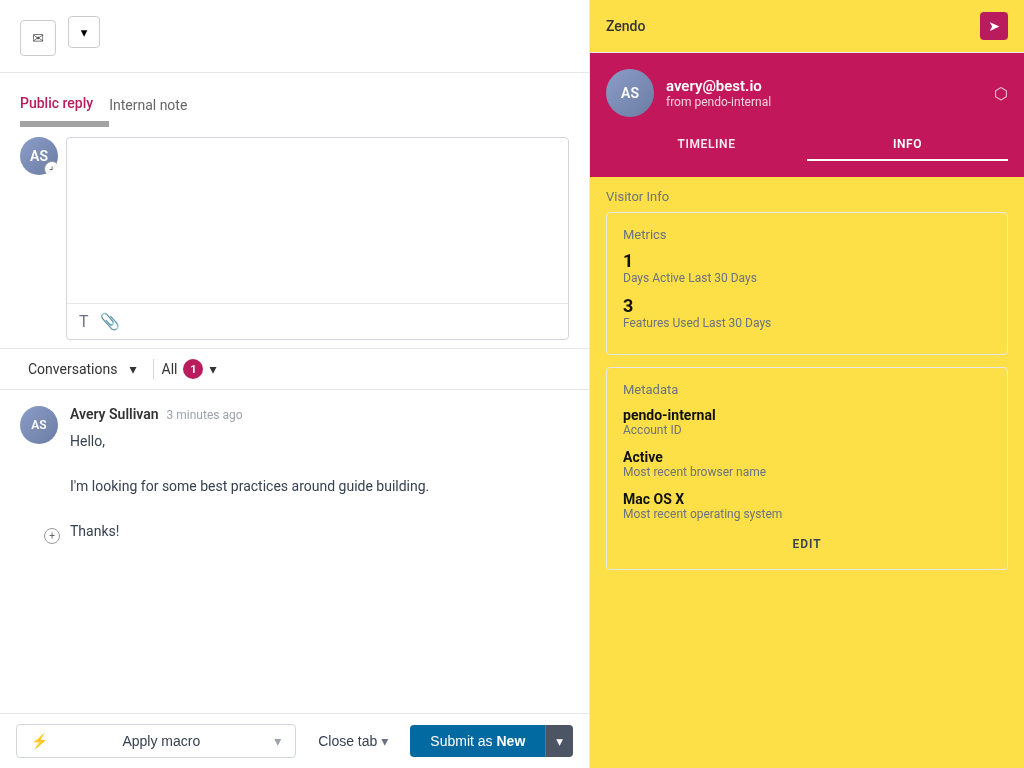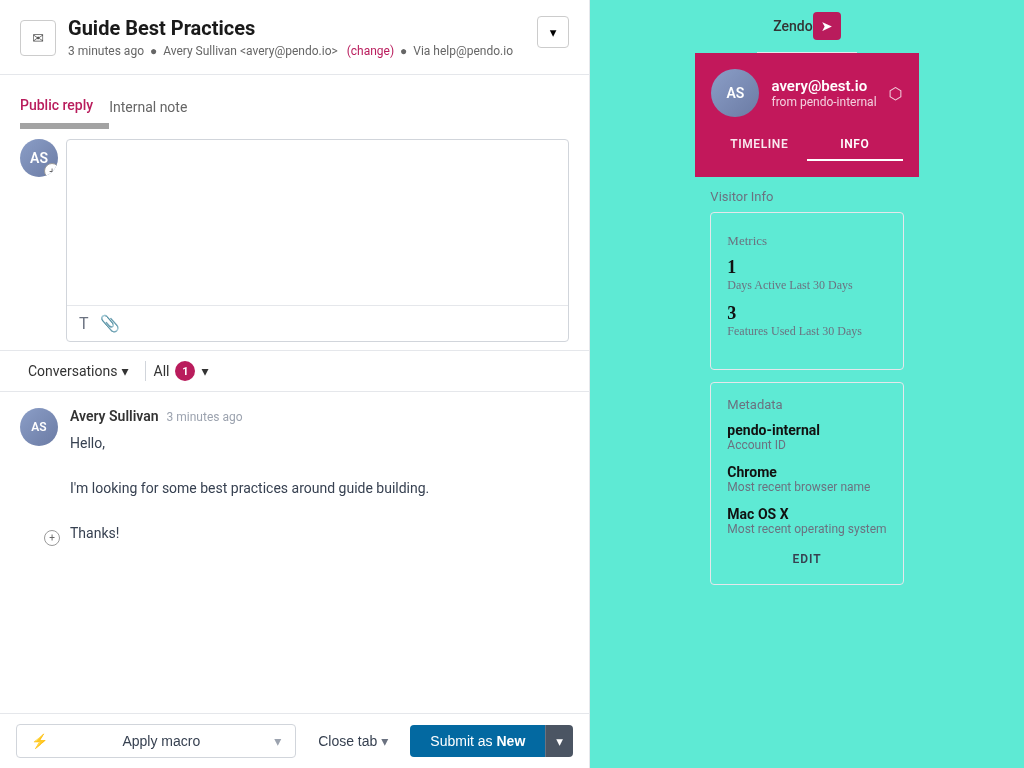--- a/index.html
+++ b/index.html
@@ -107,18 +107,6 @@
   <div class="ticket-header">
     <div class="ticket-icon">
       <span style="font-size:14px;color:#555;">✉</span>
-    </div>
-    <div class="ticket-header-info">
-      <div class="ticket-title">Guide Best Practices</div>
-      <div class="ticket-meta">
-        <span>3 minutes ago</span>
-        &nbsp;●&nbsp;
-        <span>Avery Sullivan &lt;avery@pendo.io&gt;</span>
-        &nbsp;
-        <a href="#">(change)</a>
-        &nbsp;●&nbsp;
-        <span>Via help@pendo.io</span>
-      </div>
     </div>
     <button class="ticket-dropdown">
       <span>▾</span>

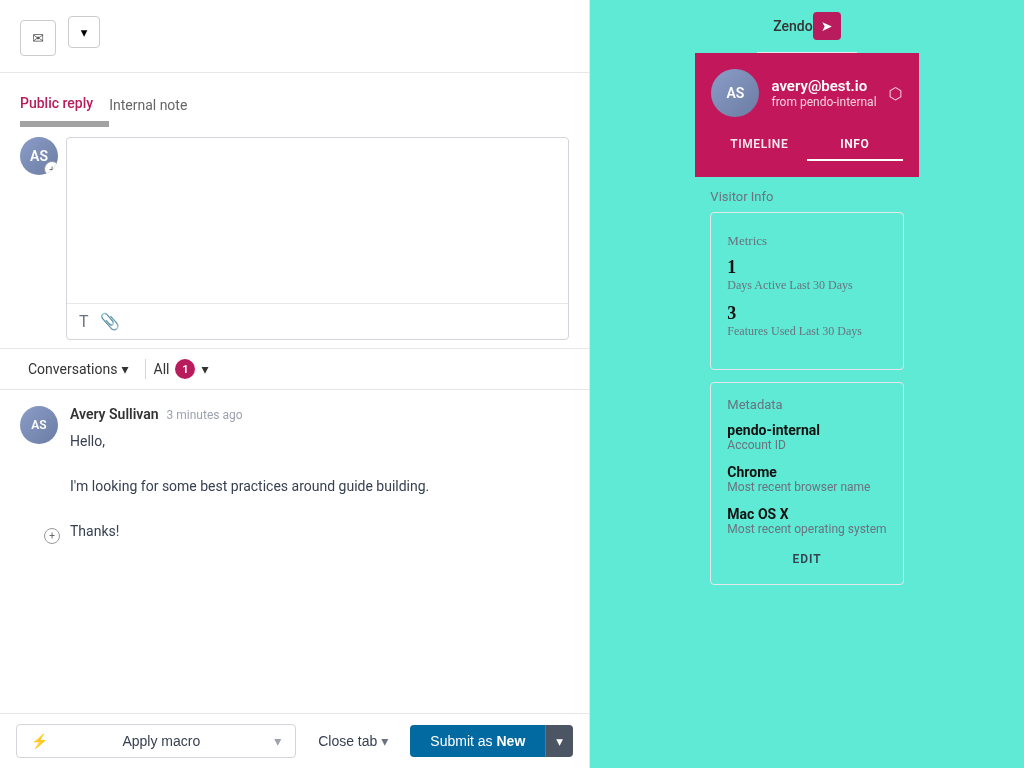--- a/index.html
+++ b/index.html
@@ -63,7 +63,7 @@
     .submit-btn-chevron { background: #4b5563; color: #fff; padding: 8px 10px; cursor: pointer; border: none; border-left: 1px solid #6b7280; }
 
     
-    .right-panel { width: 434px; display: flex; flex-direction: column; background: #5eead4; overflow-y: auto; align-items: center; }
+    .right-panel { width: 434px; display: flex; flex-direction: column; background: #fde047; overflow-y: auto; }
 
     .zendo-header { display: flex; align-items: center; justify-content: space-between; padding: 12px 16px; border-bottom: 1px solid #e5e7eb; }
     .zendo-title { font-size: 14px; font-weight: 500; }

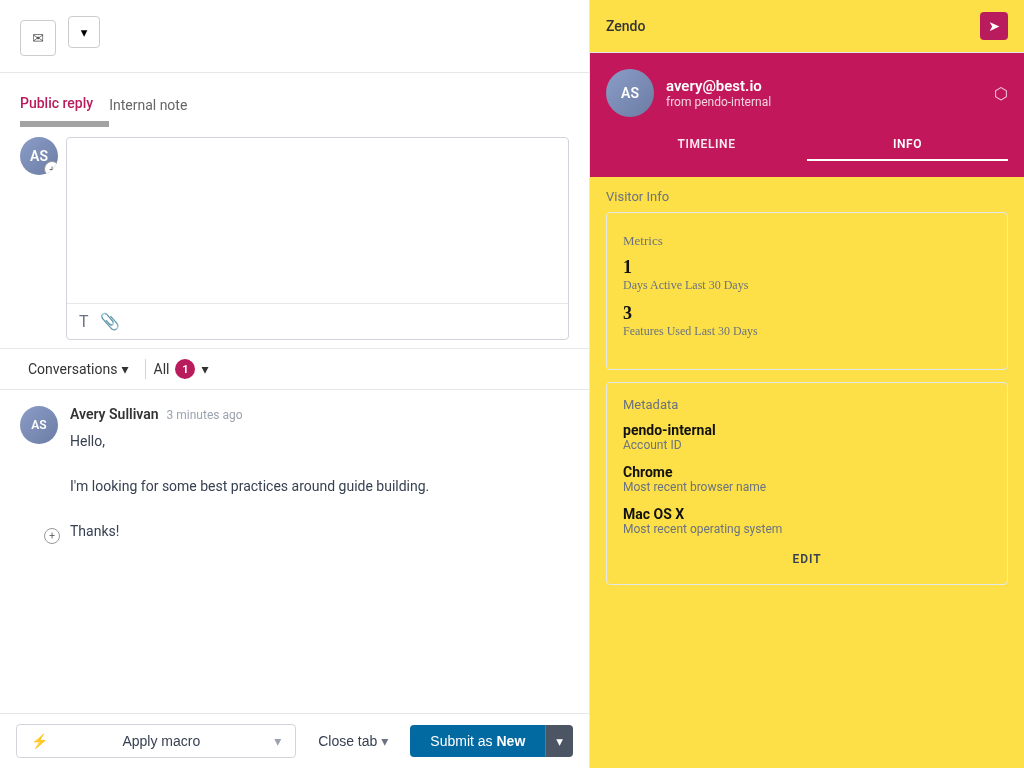--- a/index.html
+++ b/index.html
@@ -83,7 +83,7 @@
     .visitor-info { padding: 12px 16px; }
     .visitor-label { font-size: 13px; color: #6b7280; margin-bottom: 8px; }
 
-    .metrics-card { border: 1px solid #e5e7eb; border-radius: 4px; padding: 20px 16px; margin-bottom: 12px; font-family: Liberation Serif, serif; }
+    .metrics-card { border: 1px solid #e5e7eb; border-radius: 4px; padding: 14px 16px; margin-bottom: 12px; }
     .metrics-title { font-size: 13px; color: #6b7280; margin-bottom: 8px; }
     .metric-value { font-size: 18px; font-weight: 700; color: #111; }
     .metric-label { font-size: 12px; color: #6b7280; margin-bottom: 10px; }

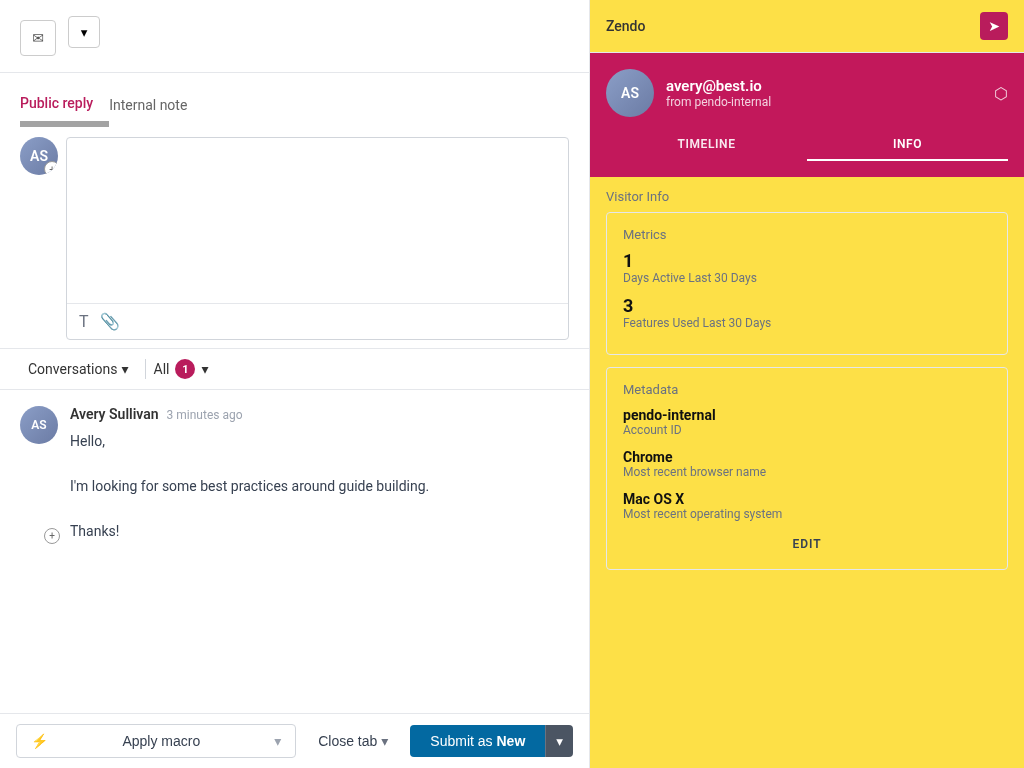--- a/index.html
+++ b/index.html
@@ -32,7 +32,7 @@
 
     
     .conversations-bar { display: flex; align-items: center; padding: 8px 20px; border-top: 1px solid #e5e7eb; border-bottom: 1px solid #e5e7eb; gap: 0; }
-    .conv-dropdown { display: flex; align-items: center; gap: 4px; cursor: pointer; font-size: 14px; color: #333; padding: 4px 8px; }
+    .conv-dropdown { display: flex; align-items: center; gap: 12px; cursor: pointer; font-size: 14px; color: #333; padding: 4px 8px; }
     .conv-divider { width: 1px; height: 20px; background: #d1d5db; margin: 0 8px; }
     .conv-filter { display: flex; align-items: center; gap: 6px; font-size: 14px; color: #333; cursor: pointer; }
     .badge { background: #b91c5c; color: #fff; border-radius: 50%; width: 20px; height: 20px; display: flex; align-items: center; justify-content: center; font-size: 11px; font-weight: 700; }

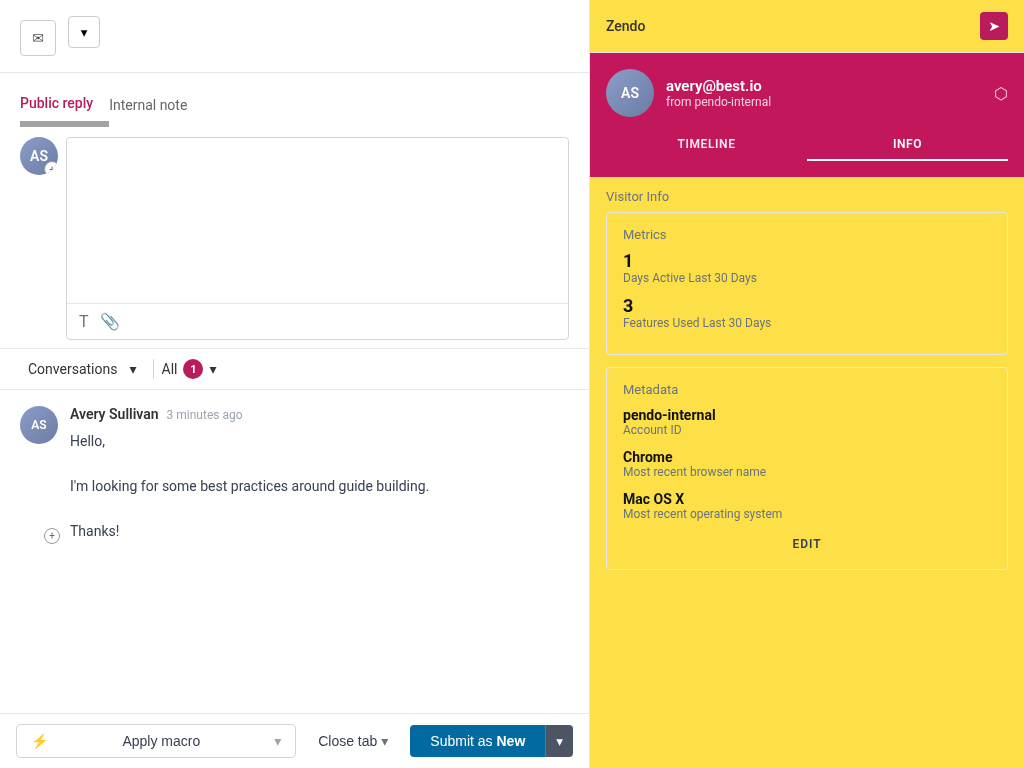--- a/index.html
+++ b/index.html
@@ -240,7 +240,7 @@
       </div>
 
       <div class="meta-item">
-        <div class="meta-value">Chrome</div>
+        <div class="meta-value">Active</div>
         <div class="meta-key">Most recent browser name</div>
       </div>
 

